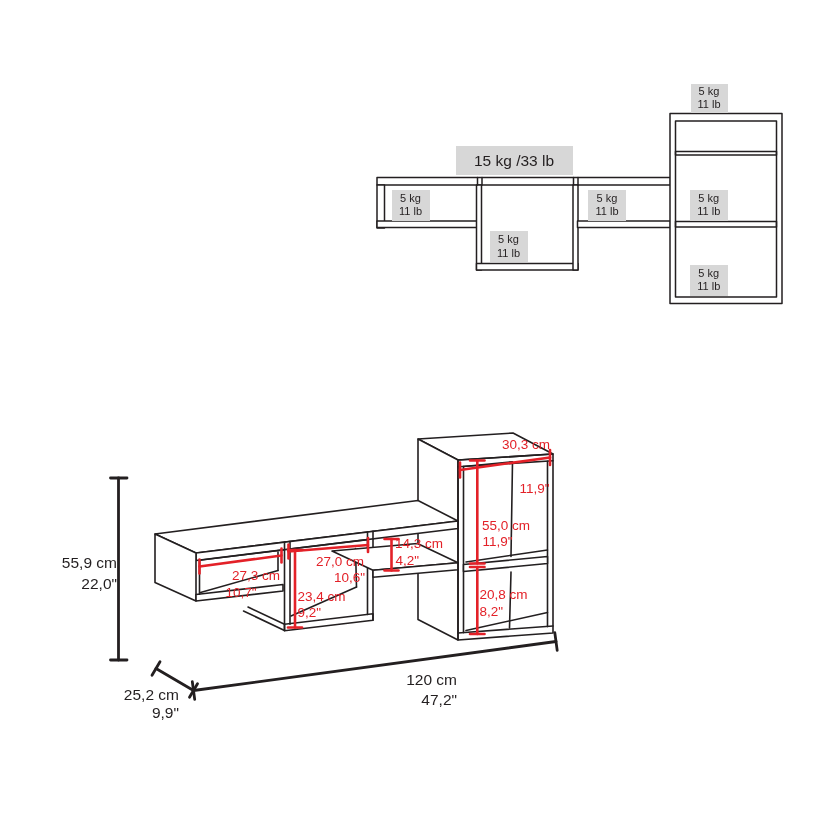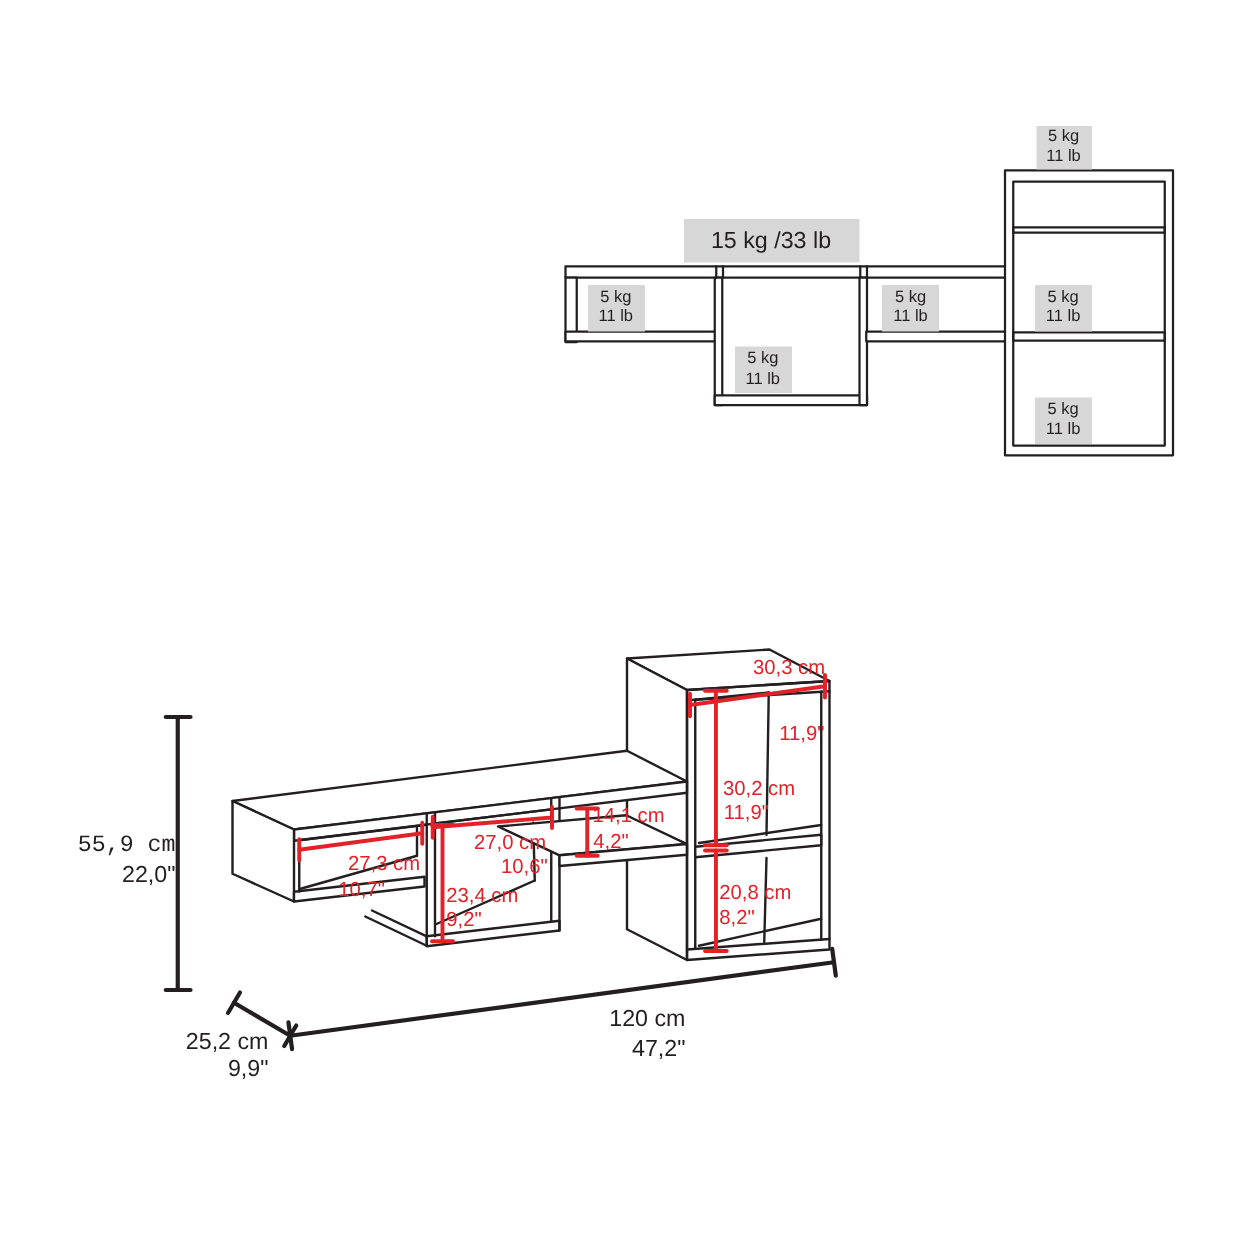--- a/index.html
+++ b/index.html
@@ -164,7 +164,7 @@
   <div class="lbl dim-r" style="left:502px;top:438px;text-align:right;">30,3 cm</div>
   <div class="lbl dim-r" style="left:519.5px;top:481.5px;">11,9"</div>
 
-  <div class="lbl dim-r" style="left:482px;top:518.5px;">30,2 cm</div>
+  <div class="lbl dim-r" style="left:482px;top:518.5px;">55,0 cm</div>
   <div class="lbl dim-r" style="left:482.5px;top:535px;">11,9"</div>
 
   <div class="lbl dim-r" style="left:479.5px;top:588px;">20,8 cm</div>

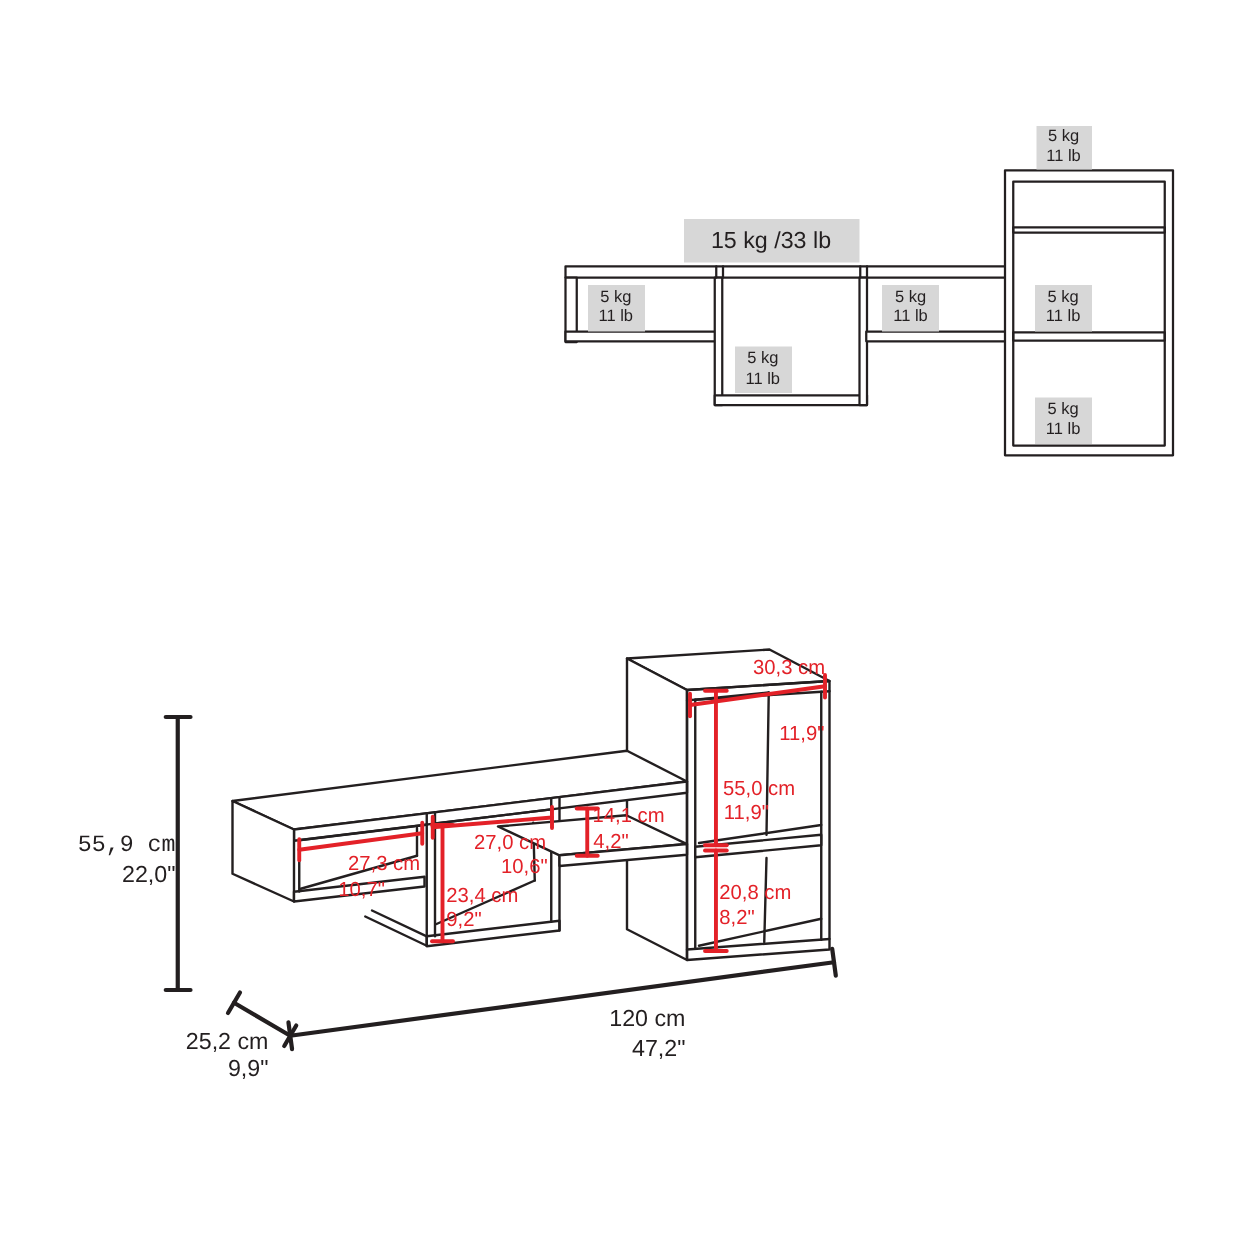--- a/index.html
+++ b/index.html
@@ -170,7 +170,7 @@
   <div class="lbl dim-r" style="left:479.5px;top:588px;">20,8 cm</div>
   <div class="lbl dim-r" style="left:479.5px;top:604.5px;">8,2"</div>
 
-  <div class="lbl dim-r" style="left:395px;top:537px;">14,1 cm</div>
+  <div class="lbl dim-r" style="left:395px;top:537px;">14,3 cm</div>
   <div class="lbl dim-r" style="left:395.5px;top:553.5px;">4,2"</div>
 
   <div class="lbl dim-r" style="left:316px;top:554.5px;">27,0 cm</div>

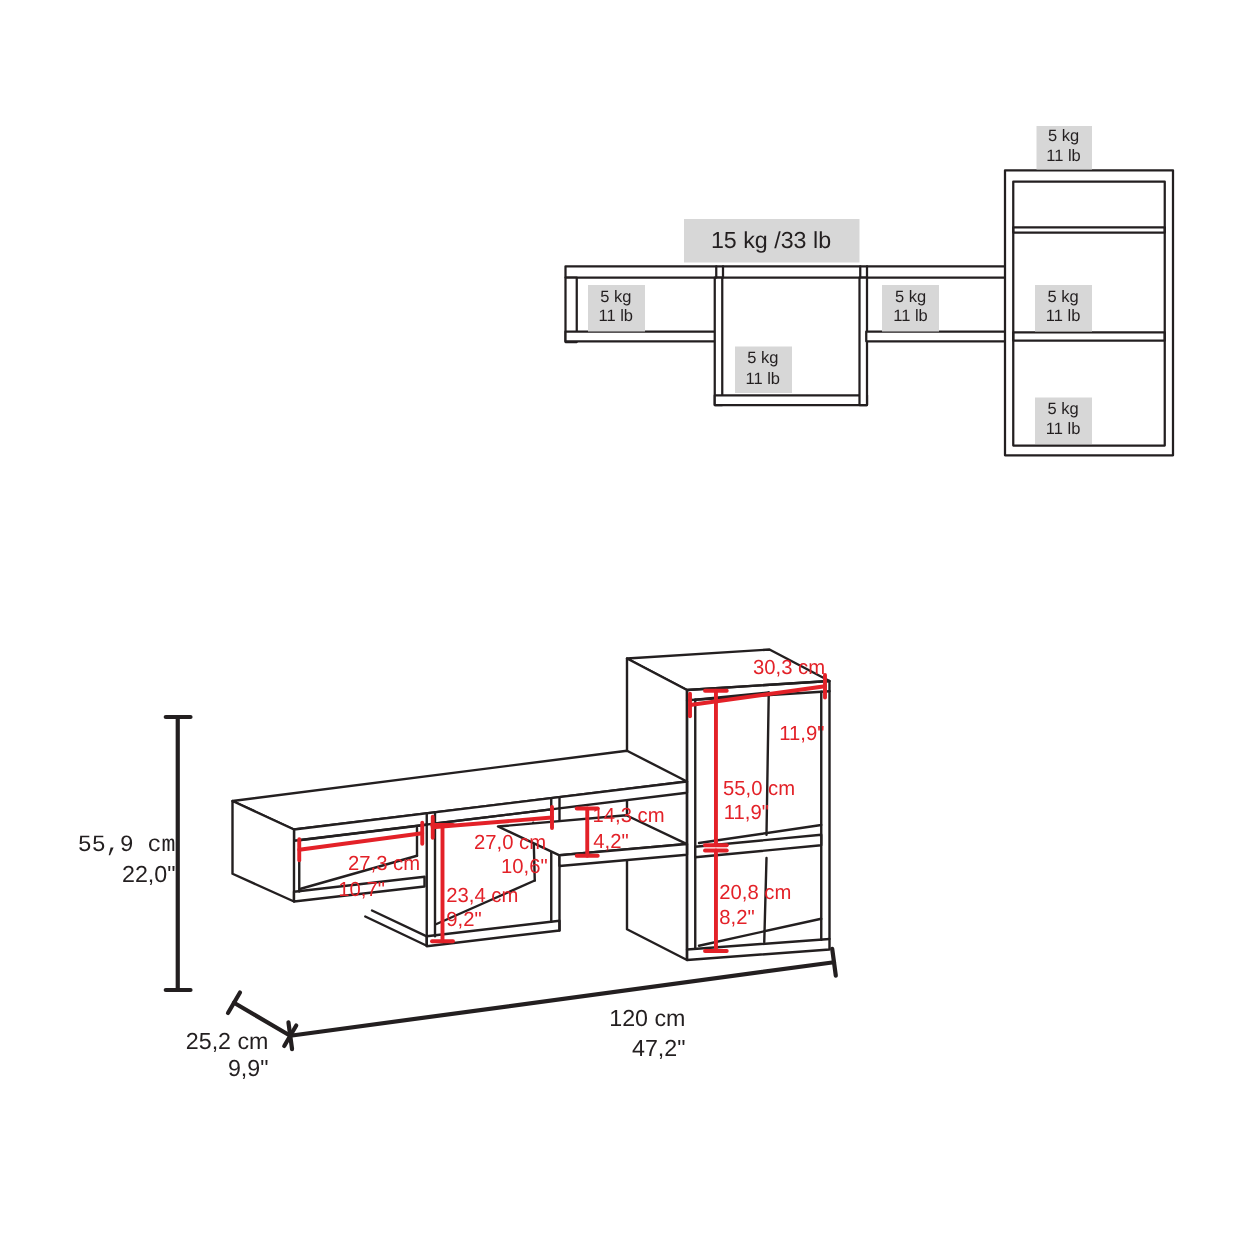--- a/index.html
+++ b/index.html
@@ -182,7 +182,7 @@
   <div class="lbl dim-r" style="left:297.5px;top:589.5px;">23,4 cm</div>
   <div class="lbl dim-r" style="left:297.5px;top:606px;">9,2"</div>
 
-  <div class="lbl dim-b ta-r" style="left:40px;top:554.5px;width:77px;font-family:Liberation Mono, monospace;">55,9 cm</div>
+  <div class="lbl dim-b ta-r" style="left:40px;top:554.5px;width:77px;">55,9 cm</div>
   <div class="lbl dim-b ta-r" style="left:40px;top:575.5px;width:77px;">22,0"</div>
 
   <div class="lbl dim-b ta-c" style="left:356px;top:671.5px;width:101px;">120 cm</div>

